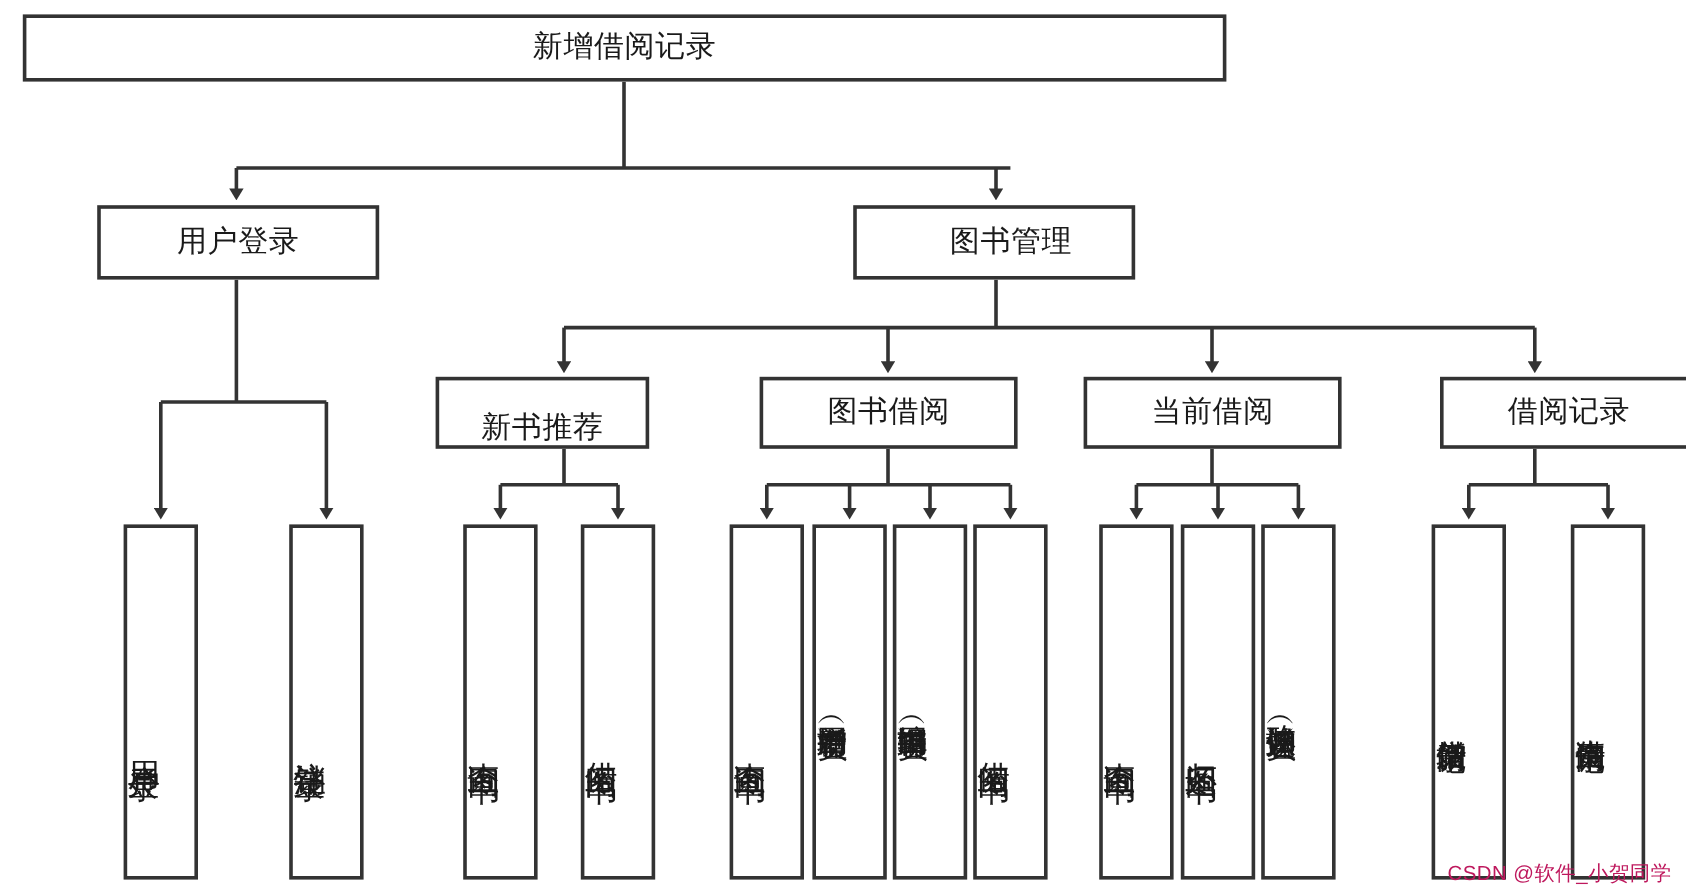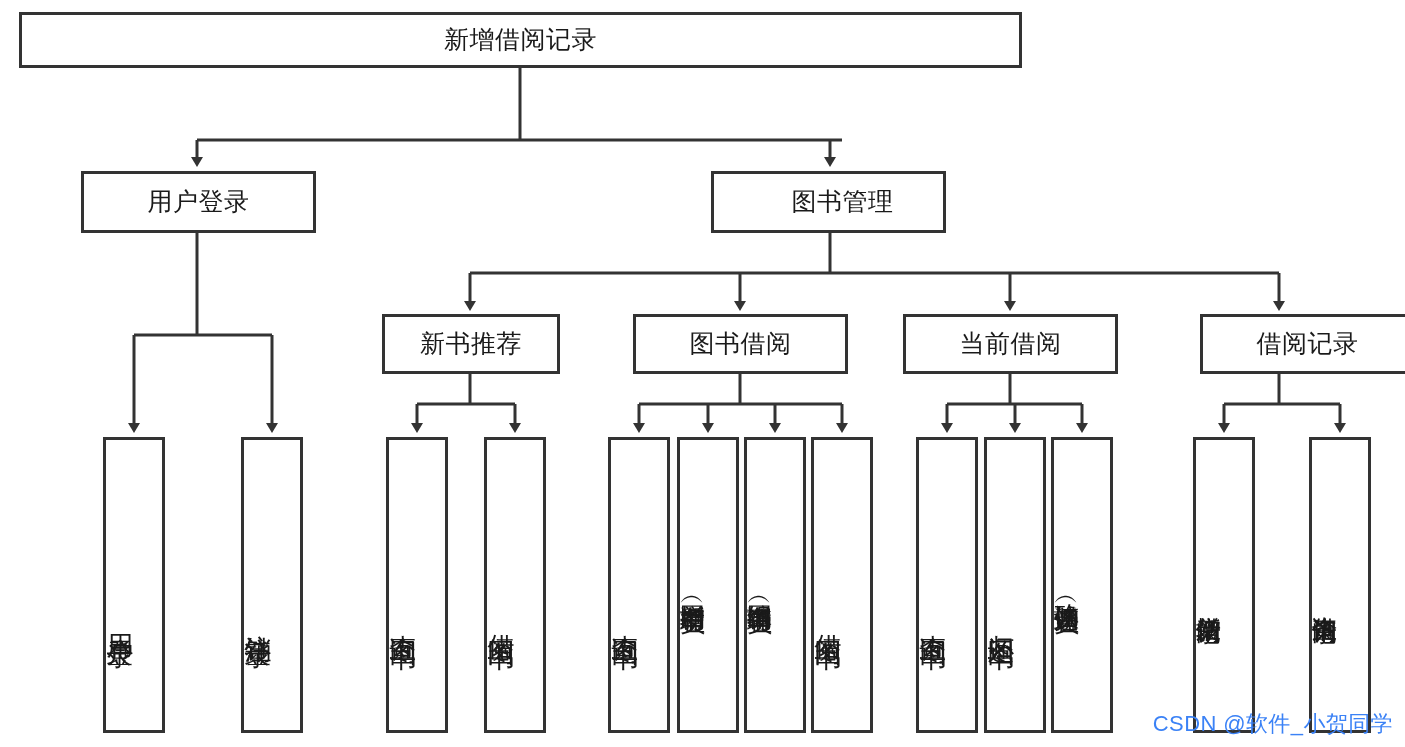--- a/index.html
+++ b/index.html
@@ -141,7 +141,7 @@
     <span class="node-label">图书管理</span>
   </div>
 
-  <div class="node horizontal" style="left:382px; top:314px; width:178px; height:60px;">
+  <div class="node horizontal" style="left:363px; top:314px; width:178px; height:60px;align-items:flex-end;">
     <span class="node-label">新书推荐</span>
   </div>
   <div class="node horizontal" style="left:633px; top:314px; width:215px; height:60px;">

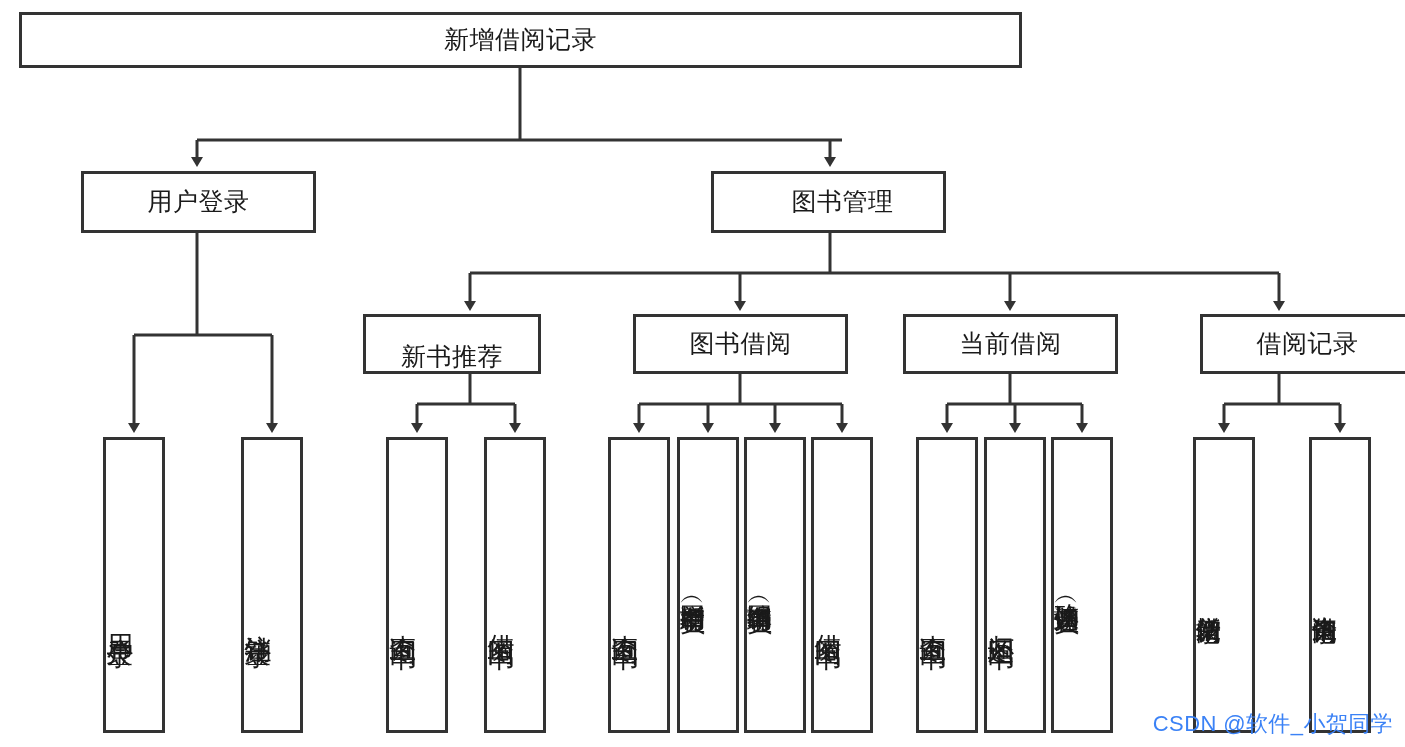--- a/index.html
+++ b/index.html
@@ -67,8 +67,8 @@
     position: absolute;
     right: 12px;
     bottom: 8px;
-    font-size: 22px;
-    color: #3b82f6;
+    font-size: 17px;
+    color: #be185d;
     letter-spacing: 0.4px;
     z-index: 5;
     white-space: nowrap;

